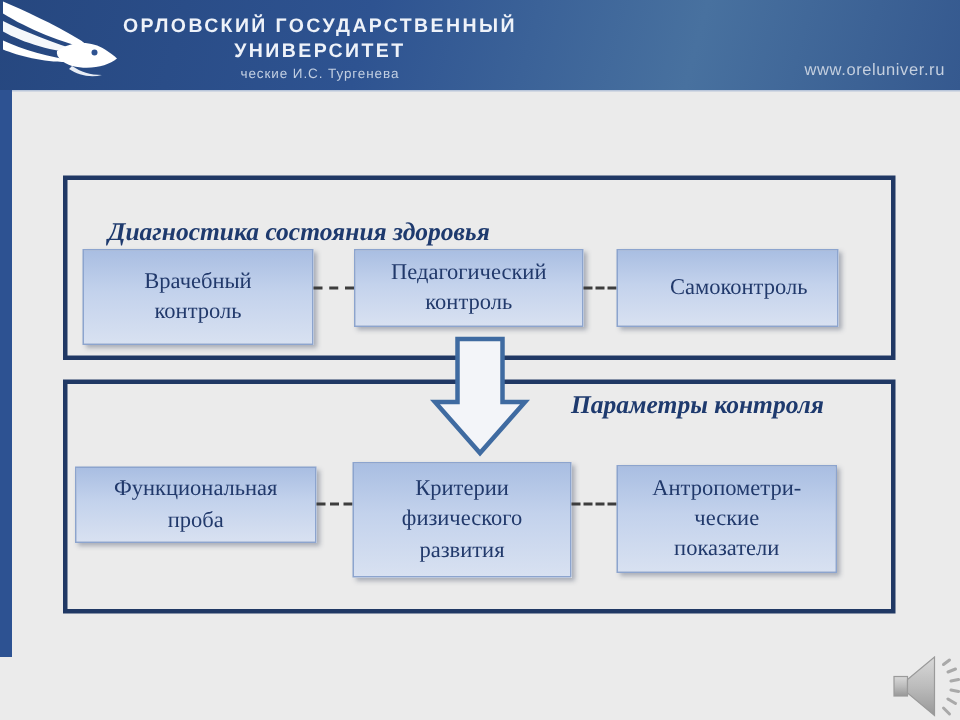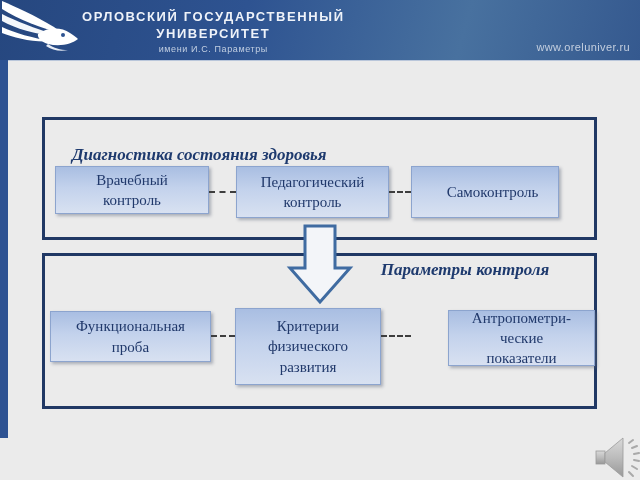--- a/index.html
+++ b/index.html
@@ -87,7 +87,7 @@
     <div class="uni-block">
       <div class="uni-line">ОРЛОВСКИЙ ГОСУДАРСТВЕННЫЙ</div>
       <div class="uni-line">УНИВЕРСИТЕТ</div>
-      <div class="uni-sub">имени И.С. Параметры</div>
+      <div class="uni-sub">ческие И.С. Тургенева</div>
     </div>
     <div class="website">www.oreluniver.ru</div>
   </div>

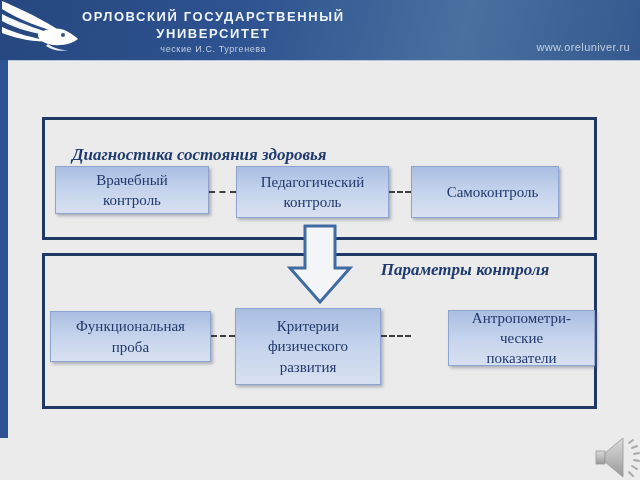--- a/index.html
+++ b/index.html
@@ -53,7 +53,7 @@
     color:#21396b;font-size:15px;line-height:1.35;
   }
   .box-label{white-space:pre-line;}
-  .r1b1{left:55px;top:166px;width:154px;height:48px;}
+  .r1b1{left:55px;top:166px;width:154px;height:64px;}
   .r1b2{left:236px;top:166px;width:153px;height:52px;}
   .r1b3{left:411px;top:166px;width:148px;height:52px;padding-left:15px;}
   .r2b1{left:50px;top:311px;width:161px;height:51px;}

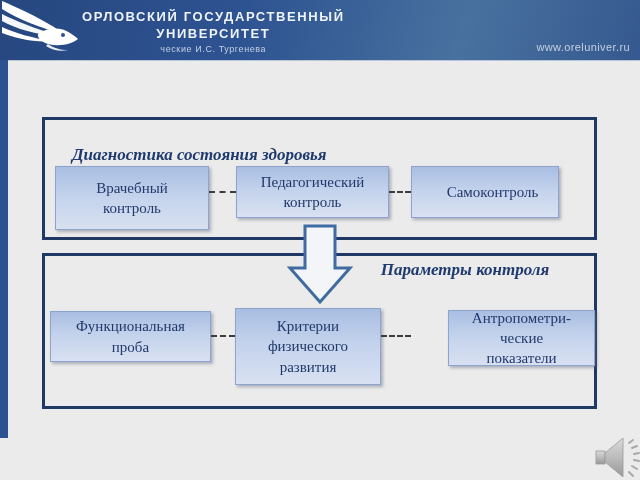--- a/index.html
+++ b/index.html
@@ -58,7 +58,7 @@
   .r1b3{left:411px;top:166px;width:148px;height:52px;padding-left:15px;}
   .r2b1{left:50px;top:311px;width:161px;height:51px;}
   .r2b2{left:235px;top:308px;width:146px;height:77px;}
-  .r2b3{left:411px;top:310px;width:147px;height:56px;margin-left:37px;}
+  .r2b3{left:411px;top:310px;width:147px;height:72px;}
   
   .dash{position:absolute;height:0;border-top:2px dashed #3d3d3d;}
   .d1{left:209px;top:191px;width:27px;}

